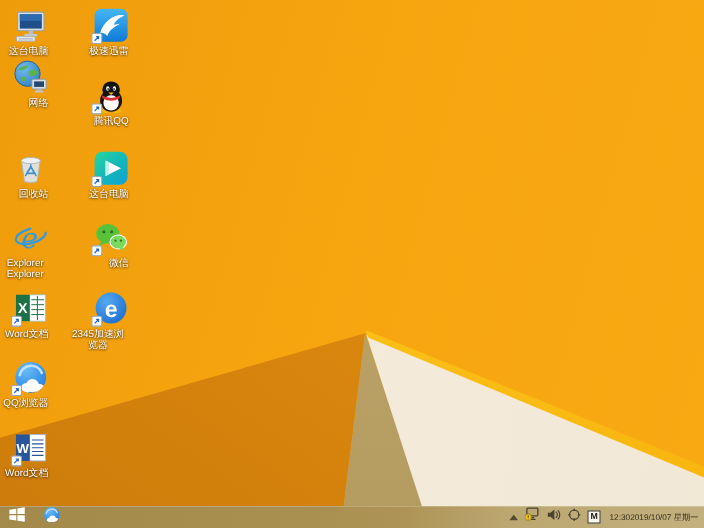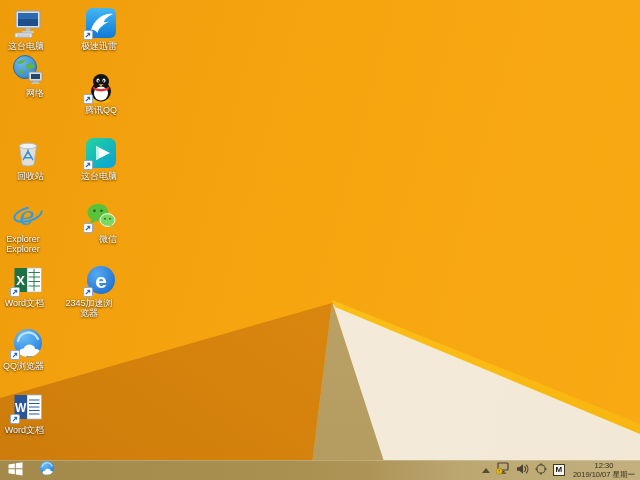--- a/index.html
+++ b/index.html
@@ -39,7 +39,7 @@
   .imebox{width:12px;height:12px;border:1px solid #3E3827;background:rgba(255,255,255,.88);
        box-sizing:border-box;font-size:8px;font-weight:bold;color:#1d1a10;line-height:10px;
        text-align:center;}
-  .clock{display:flex;flex-direction:column;align-items:center;justify-content:center;
+  .clock{display:flex;flex-direction:row;align-items:center;justify-content:center;
        color:#352F1D;font-size:7.5px;line-height:9px;padding:0 2px;}
 </style>
 </head>

